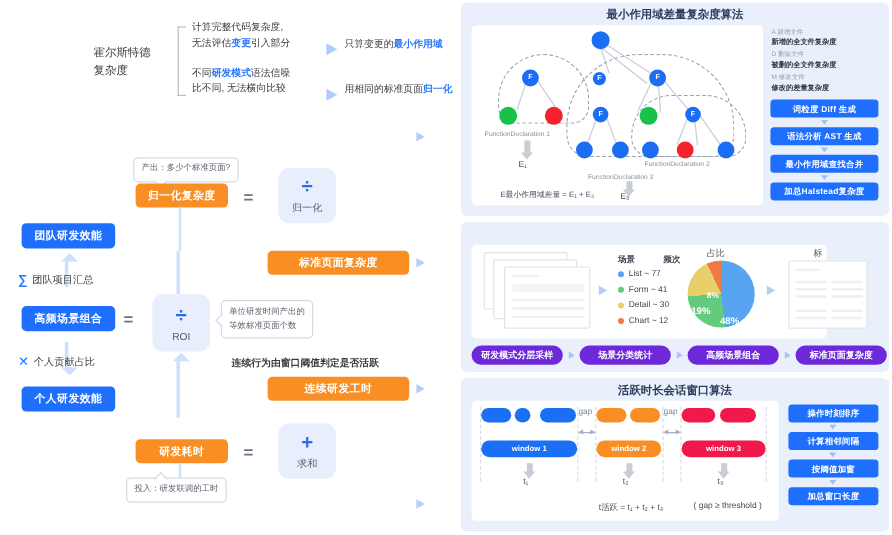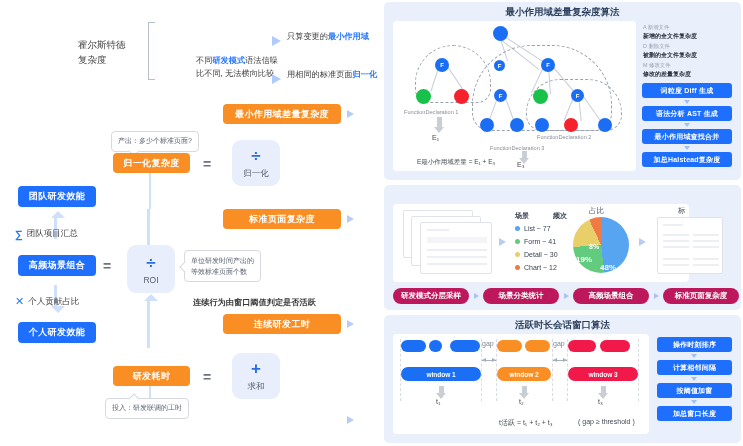--- a/index.html
+++ b/index.html
@@ -247,6 +247,9 @@
     </div>
     <div class="brace"></div>
 
+    <div class="prob prob1">
+      计算完整代码复杂度,<br>无法评估<span class="hl">变更</span>引入部分
+    </div>
     <div class="prob prob2">
       不同<span class="hl">研发模式</span>语法信噪<br>比不同, 无法横向比较
     </div>

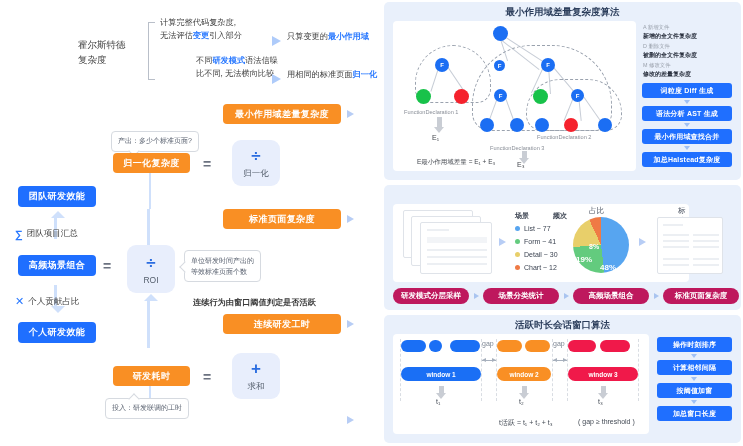--- a/index.html
+++ b/index.html
@@ -31,7 +31,7 @@
     width: 112px;
   }
   .prob1 { left: 160px; top: 16px; }
-  .prob2 { left: 160px; top: 54px; margin-left: 36px; }
+  .prob2 { left: 160px; top: 54px; }
   .hl { color: #2878ff; font-weight: 700; }
 
   .sol {

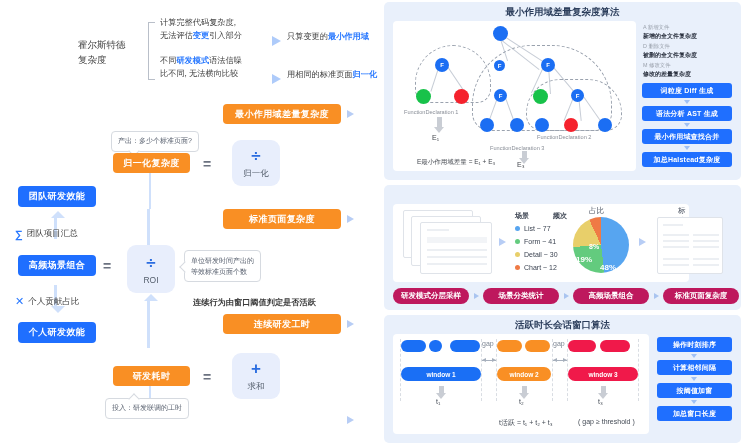--- a/index.html
+++ b/index.html
@@ -264,7 +264,6 @@
       只算变更的<span class="hl">最小作用域</span>
     </div>
 
-    <div class="pill-o" style="left:223px; top:104px; width:118px; height:20px;">最小作用域差量复杂度</div>
     <div class="arrow-blue sm" style="left:347px; top:110px;"></div>
 
     <div class="pill-o" style="left:223px; top:209px; width:118px; height:20px;">标准页面复杂度</div>

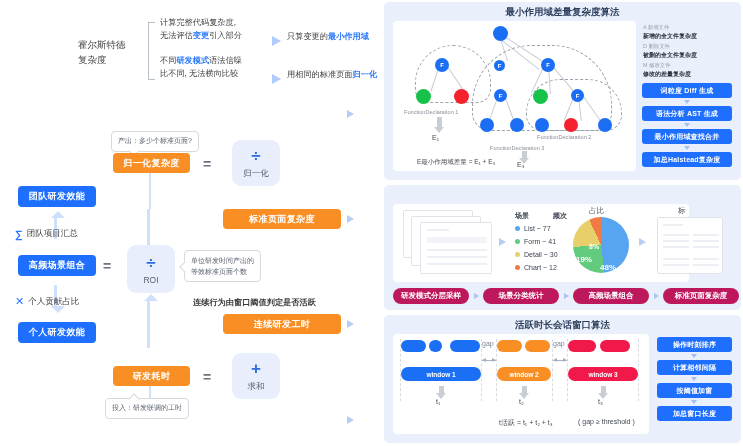--- a/index.html
+++ b/index.html
@@ -201,7 +201,7 @@
   .lg-dot { width: 5px; height: 5px; border-radius: 50%; display: inline-block; }
 
   .flowbtn {
-    position: absolute; background: #be185d; color: #fff;
+    position: absolute; background: #6d28d9; color: #fff;
     font-size: 7.5px; font-weight: 700; border-radius: 10px;
     display: flex; align-items: center; justify-content: center;
   }

